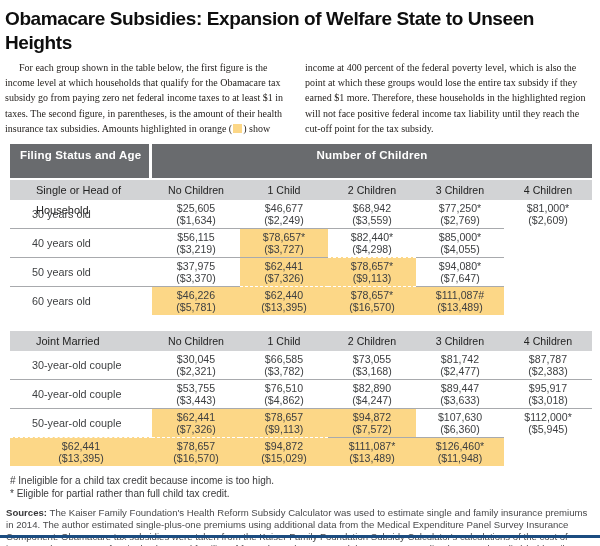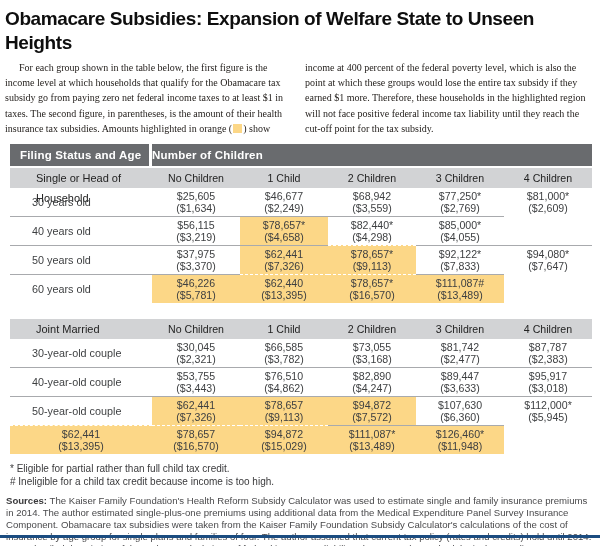--- a/index.html
+++ b/index.html
@@ -30,7 +30,7 @@
   .thead{margin-bottom:2px;}
   .thead .th{
     background:var(--hdr,#696B6E);color:#fff;font-weight:bold;font-size:11.5px;
-    height:22px;line-height:22px;letter-spacing:.2px;
+    height:34px;line-height:22px;letter-spacing:.2px;
   }
   .thead .th.left{padding-left:10px;margin-right:3px;}
   .thead .th.right{}

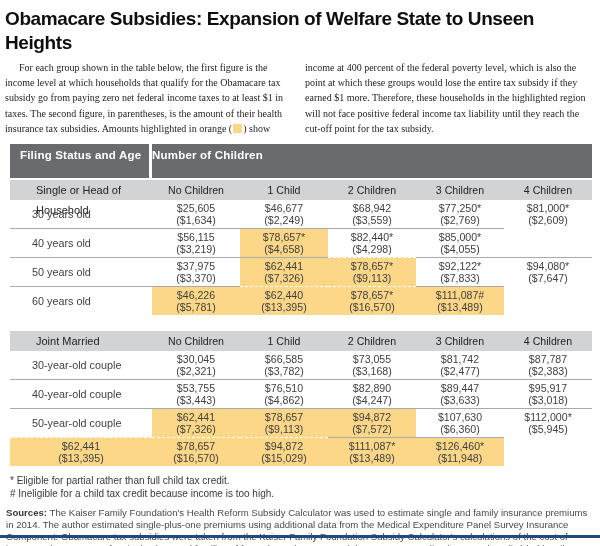--- a/index.html
+++ b/index.html
@@ -33,7 +33,7 @@
     height:34px;line-height:22px;letter-spacing:.2px;
   }
   .thead .th.left{padding-left:10px;margin-right:3px;}
-  .thead .th.right{}
+  .thead .th.right{text-align:center;}
   .thead{display:grid;grid-template-columns:142px 1fr;}
   .band .cell{
     background:var(--band,#D2D3D5);height:20px;line-height:20px;font-size:10.6px;

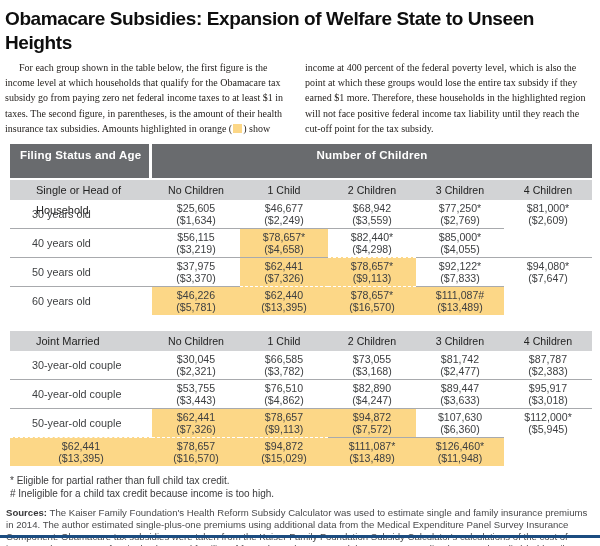--- a/index.html
+++ b/index.html
@@ -124,7 +124,7 @@
             </div>
             <div class="cell val hl sep">
               <div class="income">$78,657*</div>
-              <div class="subsidy">($4,658)</div>
+              <div class="subsidy">($3,727)</div>
             </div>
             <div class="cell val sep">
               <div class="income">$82,440*</div>

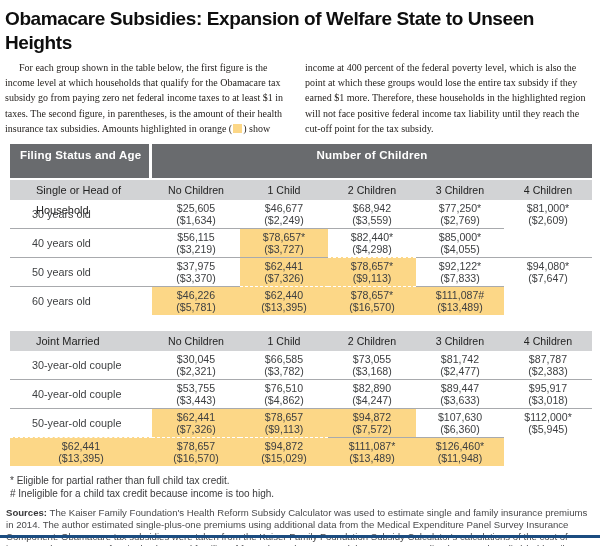--- a/index.html
+++ b/index.html
@@ -150,10 +150,6 @@
               <div class="subsidy">($9,113)</div>
             </div>
             <div class="cell val sep">
-              <div class="income">$92,122*</div>
-              <div class="subsidy">($7,833)</div>
-            </div>
-            <div class="cell val sep">
               <div class="income">$94,080*</div>
               <div class="subsidy">($7,647)</div>
             </div>

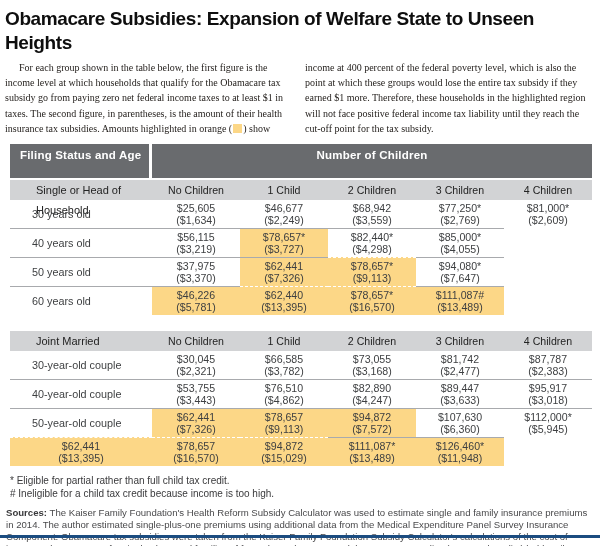--- a/index.html
+++ b/index.html
@@ -279,8 +279,8 @@
   </div>
 
   <div class="footnotes">
+    <div># Ineligible for a child tax credit because income is too high.</div>
     <div>* Eligible for partial rather than full child tax credit.</div>
-    <div># Ineligible for a child tax credit because income is too high.</div>
   </div>
 
   <div class="sources">

